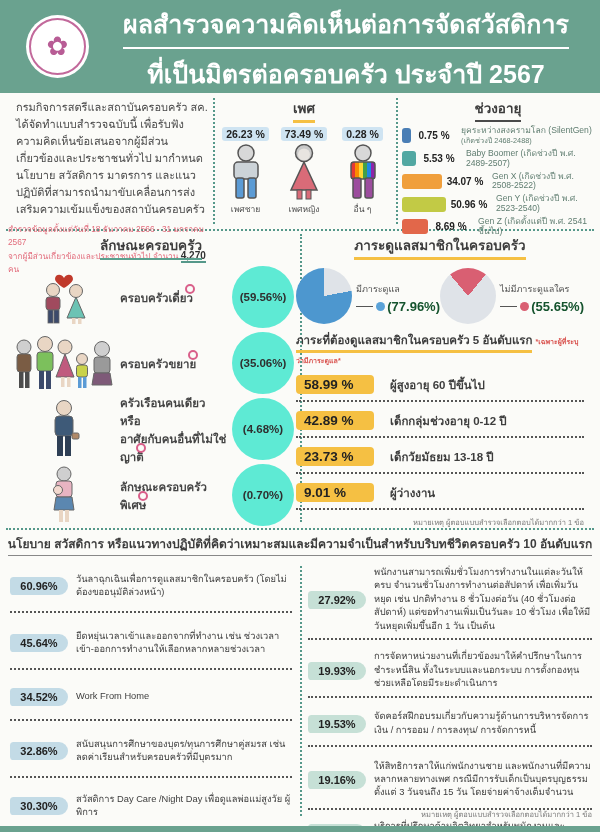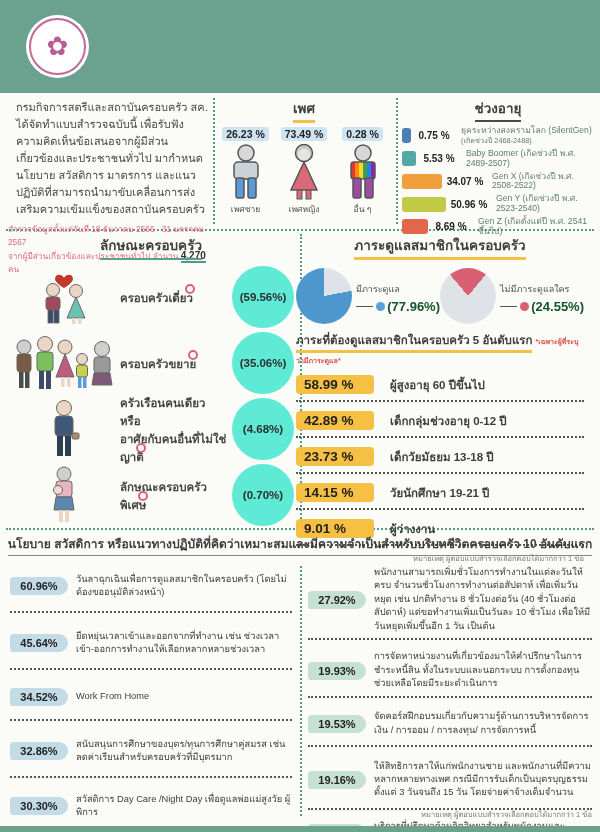--- a/index.html
+++ b/index.html
@@ -98,6 +98,10 @@
   <div class="header">
     <div class="logo">
       <div class="logo-inner">✿</div>
+    </div>
+    <div class="titles">
+      <span class="title-l1">ผลสำรวจความคิดเห็นต่อการจัดสวัสดิการ</span>
+      <div class="title-l2">ที่เป็นมิตรต่อครอบครัว ประจำปี 2567</div>
     </div>
   </div>
 

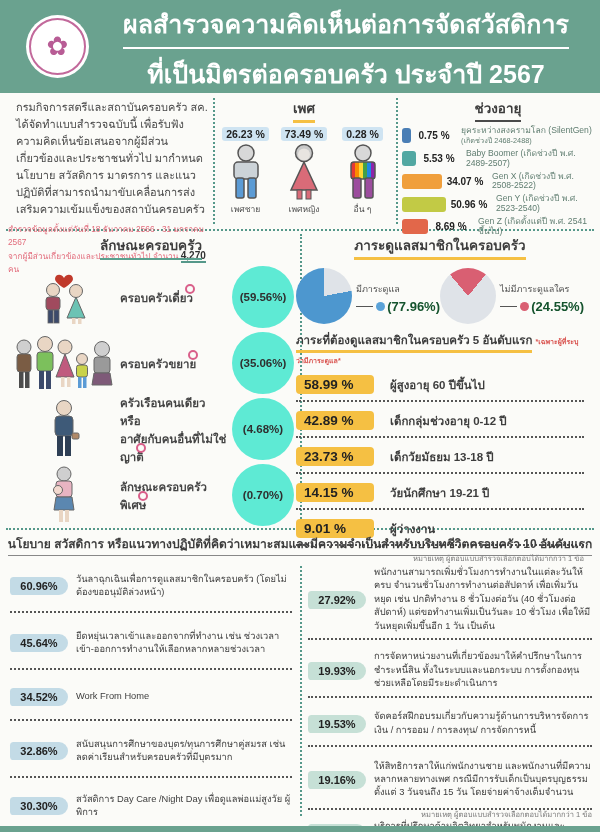--- a/index.html
+++ b/index.html
@@ -309,7 +309,7 @@
         <span class="pie-val">
           <span class="legend-line"></span>
           <span class="dot" style="background:#d95f72;"></span>
-          <span class="pie-pct">(24.55%)</span>
+          <span class="pie-pct">(55.65%)</span>
         </span>
       </span>
     </div>

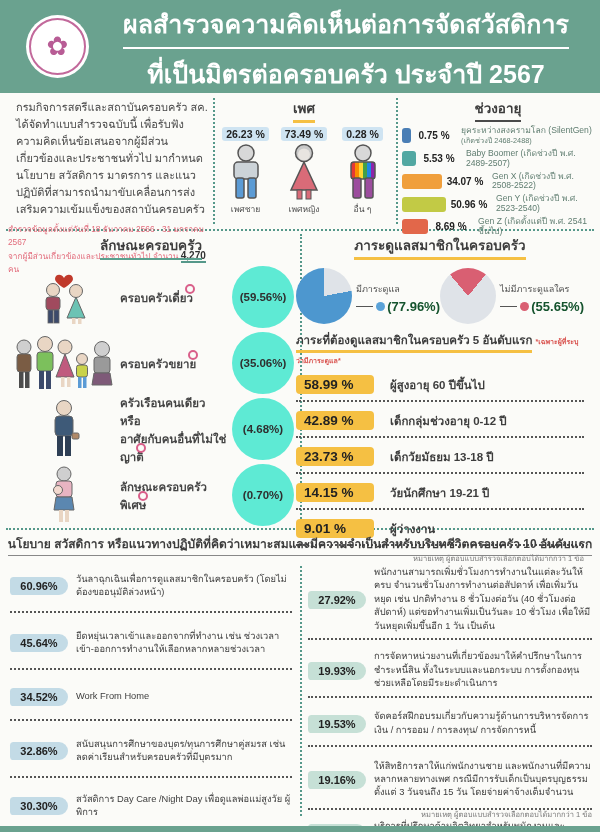--- a/index.html
+++ b/index.html
@@ -331,10 +331,6 @@
         <span class="care-label">เด็กวัยมัธยม 13-18 ปี</span>
       </div>
       <div class="care-item">
-        <span class="chip-gold">14.15 %</span>
-        <span class="care-label">วัยนักศึกษา 19-21 ปี</span>
-      </div>
-      <div class="care-item">
         <span class="chip-gold">9.01 %</span>
         <span class="care-label">ผู้ว่างงาน</span>
       </div>

